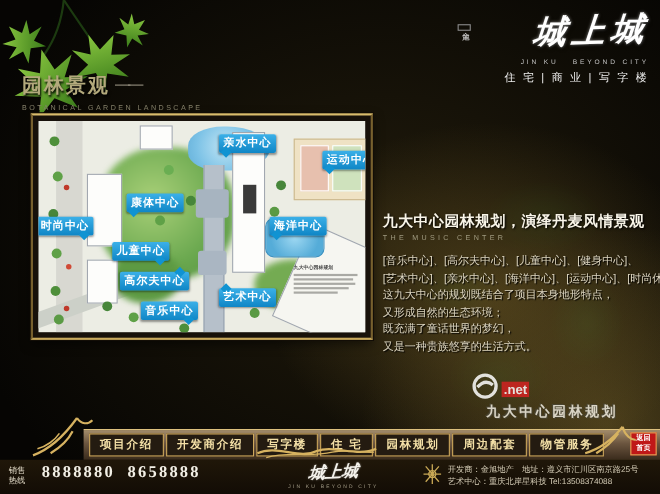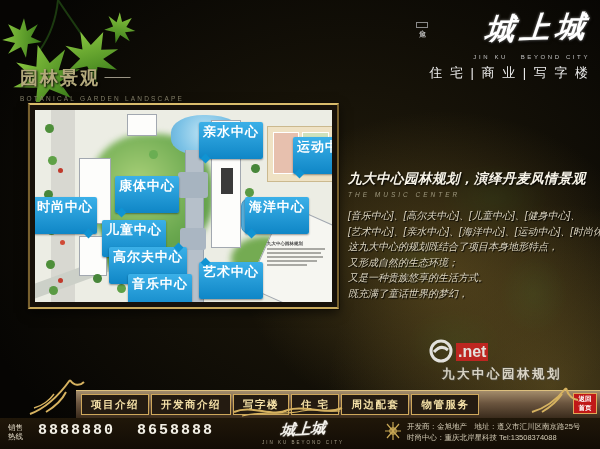--- a/index.html
+++ b/index.html
@@ -27,7 +27,7 @@
     transform:skewX(-7deg) rotate(-2deg);letter-spacing:5px;
     text-shadow:0 0 3px rgba(255,255,255,.55),1px 2px 3px rgba(0,0,0,.8);font-style:italic;}
   .logo-latin{font-size:6px;color:#c2c2c2;letter-spacing:2.6px;margin-top:2px;white-space:pre;}
-  .logo-tagline{font-size:13px;color:#efefef;letter-spacing:2px;margin-top:4px;}
+  .logo-tagline{font-size:10px;color:#efefef;letter-spacing:2px;margin-top:4px;}
   
   .title-block{position:absolute;left:20px;top:66px;}
   .title-cn{font-size:18px;font-weight:bold;color:#b3a97c;letter-spacing:2px;text-shadow:1px 1px 2px #000;}

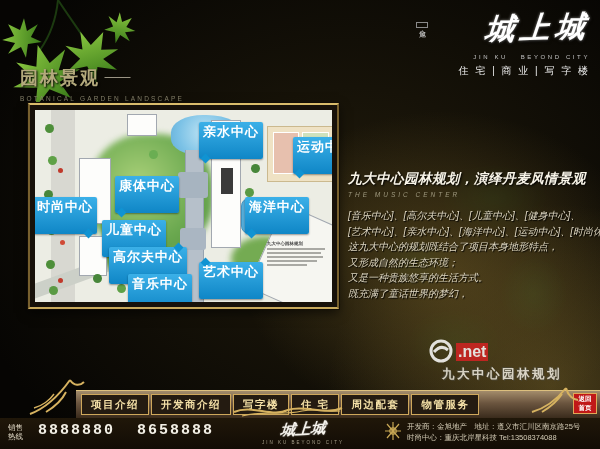--- a/index.html
+++ b/index.html
@@ -45,7 +45,7 @@
   .map-legend .bar{height:2px;background:#a9a9a4;margin-top:2px;}
   
   .callout{position:absolute;z-index:5;background:linear-gradient(180deg,#3bb0e8,#0f86c6);
-    color:#fff;font-size:13px;font-weight:bold;letter-spacing:1px;padding:1px 4px 18px;
+    color:#fff;font-size:10px;font-weight:bold;letter-spacing:1px;padding:1px 4px 2px;
     border-radius:2px;white-space:nowrap;box-shadow:0 1px 2px rgba(0,0,0,.4);}
   .tail{position:absolute;width:7px;height:7px;background:#1093d2;transform:rotate(45deg);z-index:-1;}
   .t-dl .tail{left:3px;bottom:-3px;} .t-dr .tail{right:5px;bottom:-3px;} .t-ul .tail{left:3px;top:-3px;}

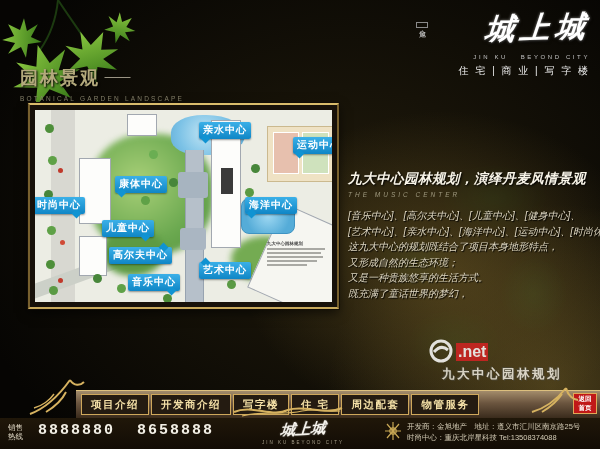--- a/index.html
+++ b/index.html
@@ -51,7 +51,7 @@
   .t-dl .tail{left:3px;bottom:-3px;} .t-dr .tail{right:5px;bottom:-3px;} .t-ul .tail{left:3px;top:-3px;}
   .t-ur .tail{right:5px;top:-3px;}
   
-  .content{position:absolute;left:348px;top:170px;width:248px;font-style:italic;}
+  .content{position:absolute;left:348px;top:192px;width:248px;}
   .c-head{font-size:13.5px;font-weight:bold;color:#f8f4e8;letter-spacing:.5px;text-shadow:1px 1px 2px #000;}
   .c-sub{font-size:6.5px;color:#9f997f;letter-spacing:3px;margin-top:3px;}
   .c-body{margin-top:10px;}

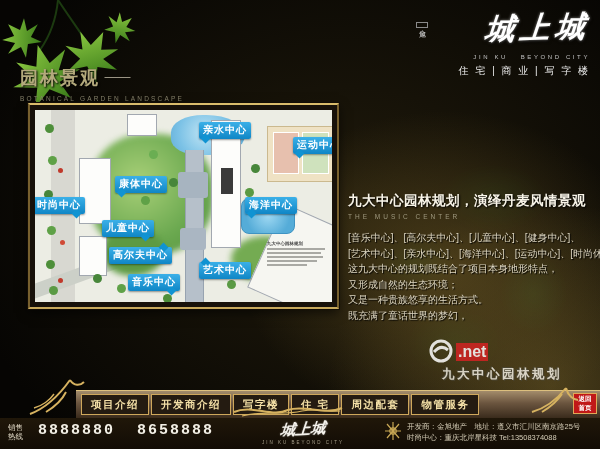--- a/index.html
+++ b/index.html
@@ -187,8 +187,8 @@
       <div class="c-line">[艺术中心]、[亲水中心]、[海洋中心]、[运动中心]、[时尚休闲中心]。</div>
       <div class="c-line">这九大中心的规划既结合了项目本身地形特点，</div>
       <div class="c-line">又形成自然的生态环境；</div>
+      <div class="c-line">既充满了童话世界的梦幻，</div>
       <div class="c-line">又是一种贵族悠享的生活方式。</div>
-      <div class="c-line">既充满了童话世界的梦幻，</div>
     </div>
   </div>
 

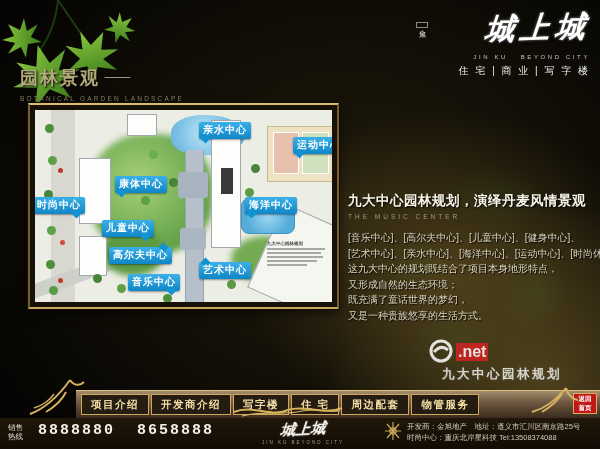--- a/index.html
+++ b/index.html
@@ -61,7 +61,7 @@
   .wm-row{display:flex;align-items:center;}
   .wm-text{font-size:27px;font-weight:bold;color:#fff;letter-spacing:1px;margin-left:4px;
     text-shadow:0 1px 2px rgba(0,0,0,.5);}
-  .wm-net{background:#d32222;color:#fff;font-size:16px;font-weight:bold;padding:0 2px;margin-left:2px;
+  .wm-net{background:#d32222;color:#fff;font-size:12px;font-weight:bold;padding:0 2px;margin-left:2px;
     align-self:flex-end;margin-bottom:3px;}
   .wm-cap{font-size:12.5px;font-weight:bold;color:#f2eee2;letter-spacing:2.5px;margin:2px 0 0 14px;
     text-shadow:1px 1px 0 #4a4636,-1px -1px 0 #4a4636;}

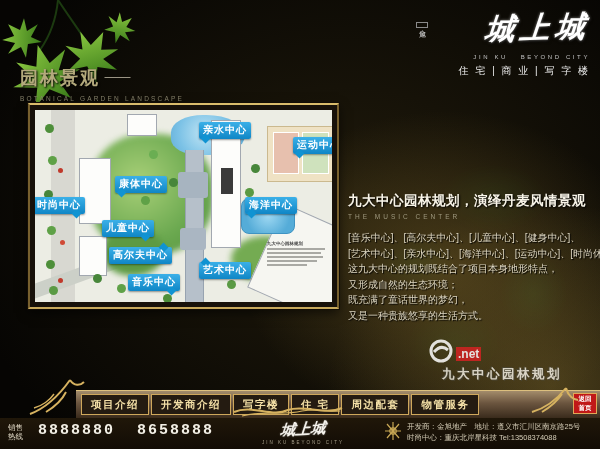--- a/index.html
+++ b/index.html
@@ -227,6 +227,7 @@
       <div class="navbtn">开发商介绍</div>
       <div class="navbtn">写字楼</div>
       <div class="navbtn">住 宅</div>
+      <div class="navbtn">园林规划</div>
       <div class="navbtn">周边配套</div>
       <div class="navbtn">物管服务</div>
     </div>

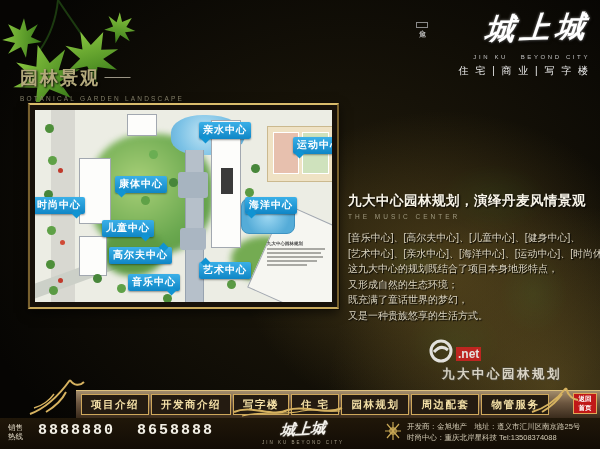--- a/index.html
+++ b/index.html
@@ -80,7 +80,7 @@
   .footer{position:absolute;left:0;top:418px;width:600px;height:31px;
     background:linear-gradient(180deg,#201709,#120c05);}
   .hl-label{position:absolute;left:8px;top:5px;font-size:7.5px;color:#e6decb;line-height:9px;}
-  .hl-nums{position:absolute;left:38px;top:4px;font-family:Liberation Mono, monospace;
+  .hl-nums{position:absolute;left:38px;top:4px;font-family:Liberation Serif, serif;
     font-weight:bold;font-size:15px;color:#f3f0e6;letter-spacing:2px;white-space:pre;}
   .f-logo{position:absolute;left:262px;top:2px;text-align:center;}
   .f-logo-cn{font-size:15px;font-weight:bold;font-style:italic;color:#f4f2ec;transform:skewX(-8deg) rotate(-3deg);

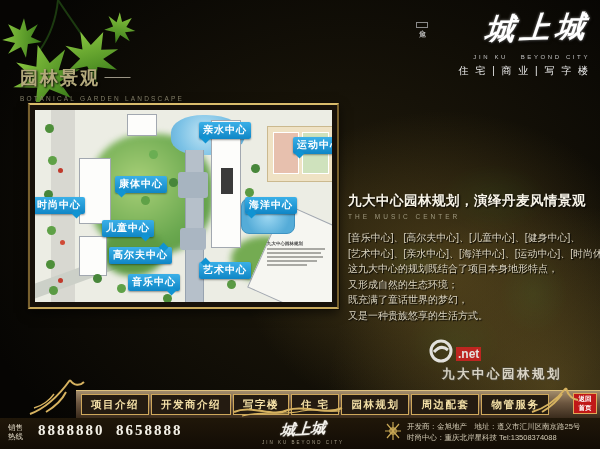--- a/index.html
+++ b/index.html
@@ -256,7 +256,7 @@
       </svg>
       <div class="devlines">
         <div class="devline">开发商：金旭地产　地址：遵义市汇川区南京路25号</div>
-        <div class="devline">时尚中心：重庆北岸星科技 Tel:13508374088</div>
+        <div class="devline">艺术中心：重庆北岸星科技 Tel:13508374088</div>
       </div>
     </div>
   </div>

